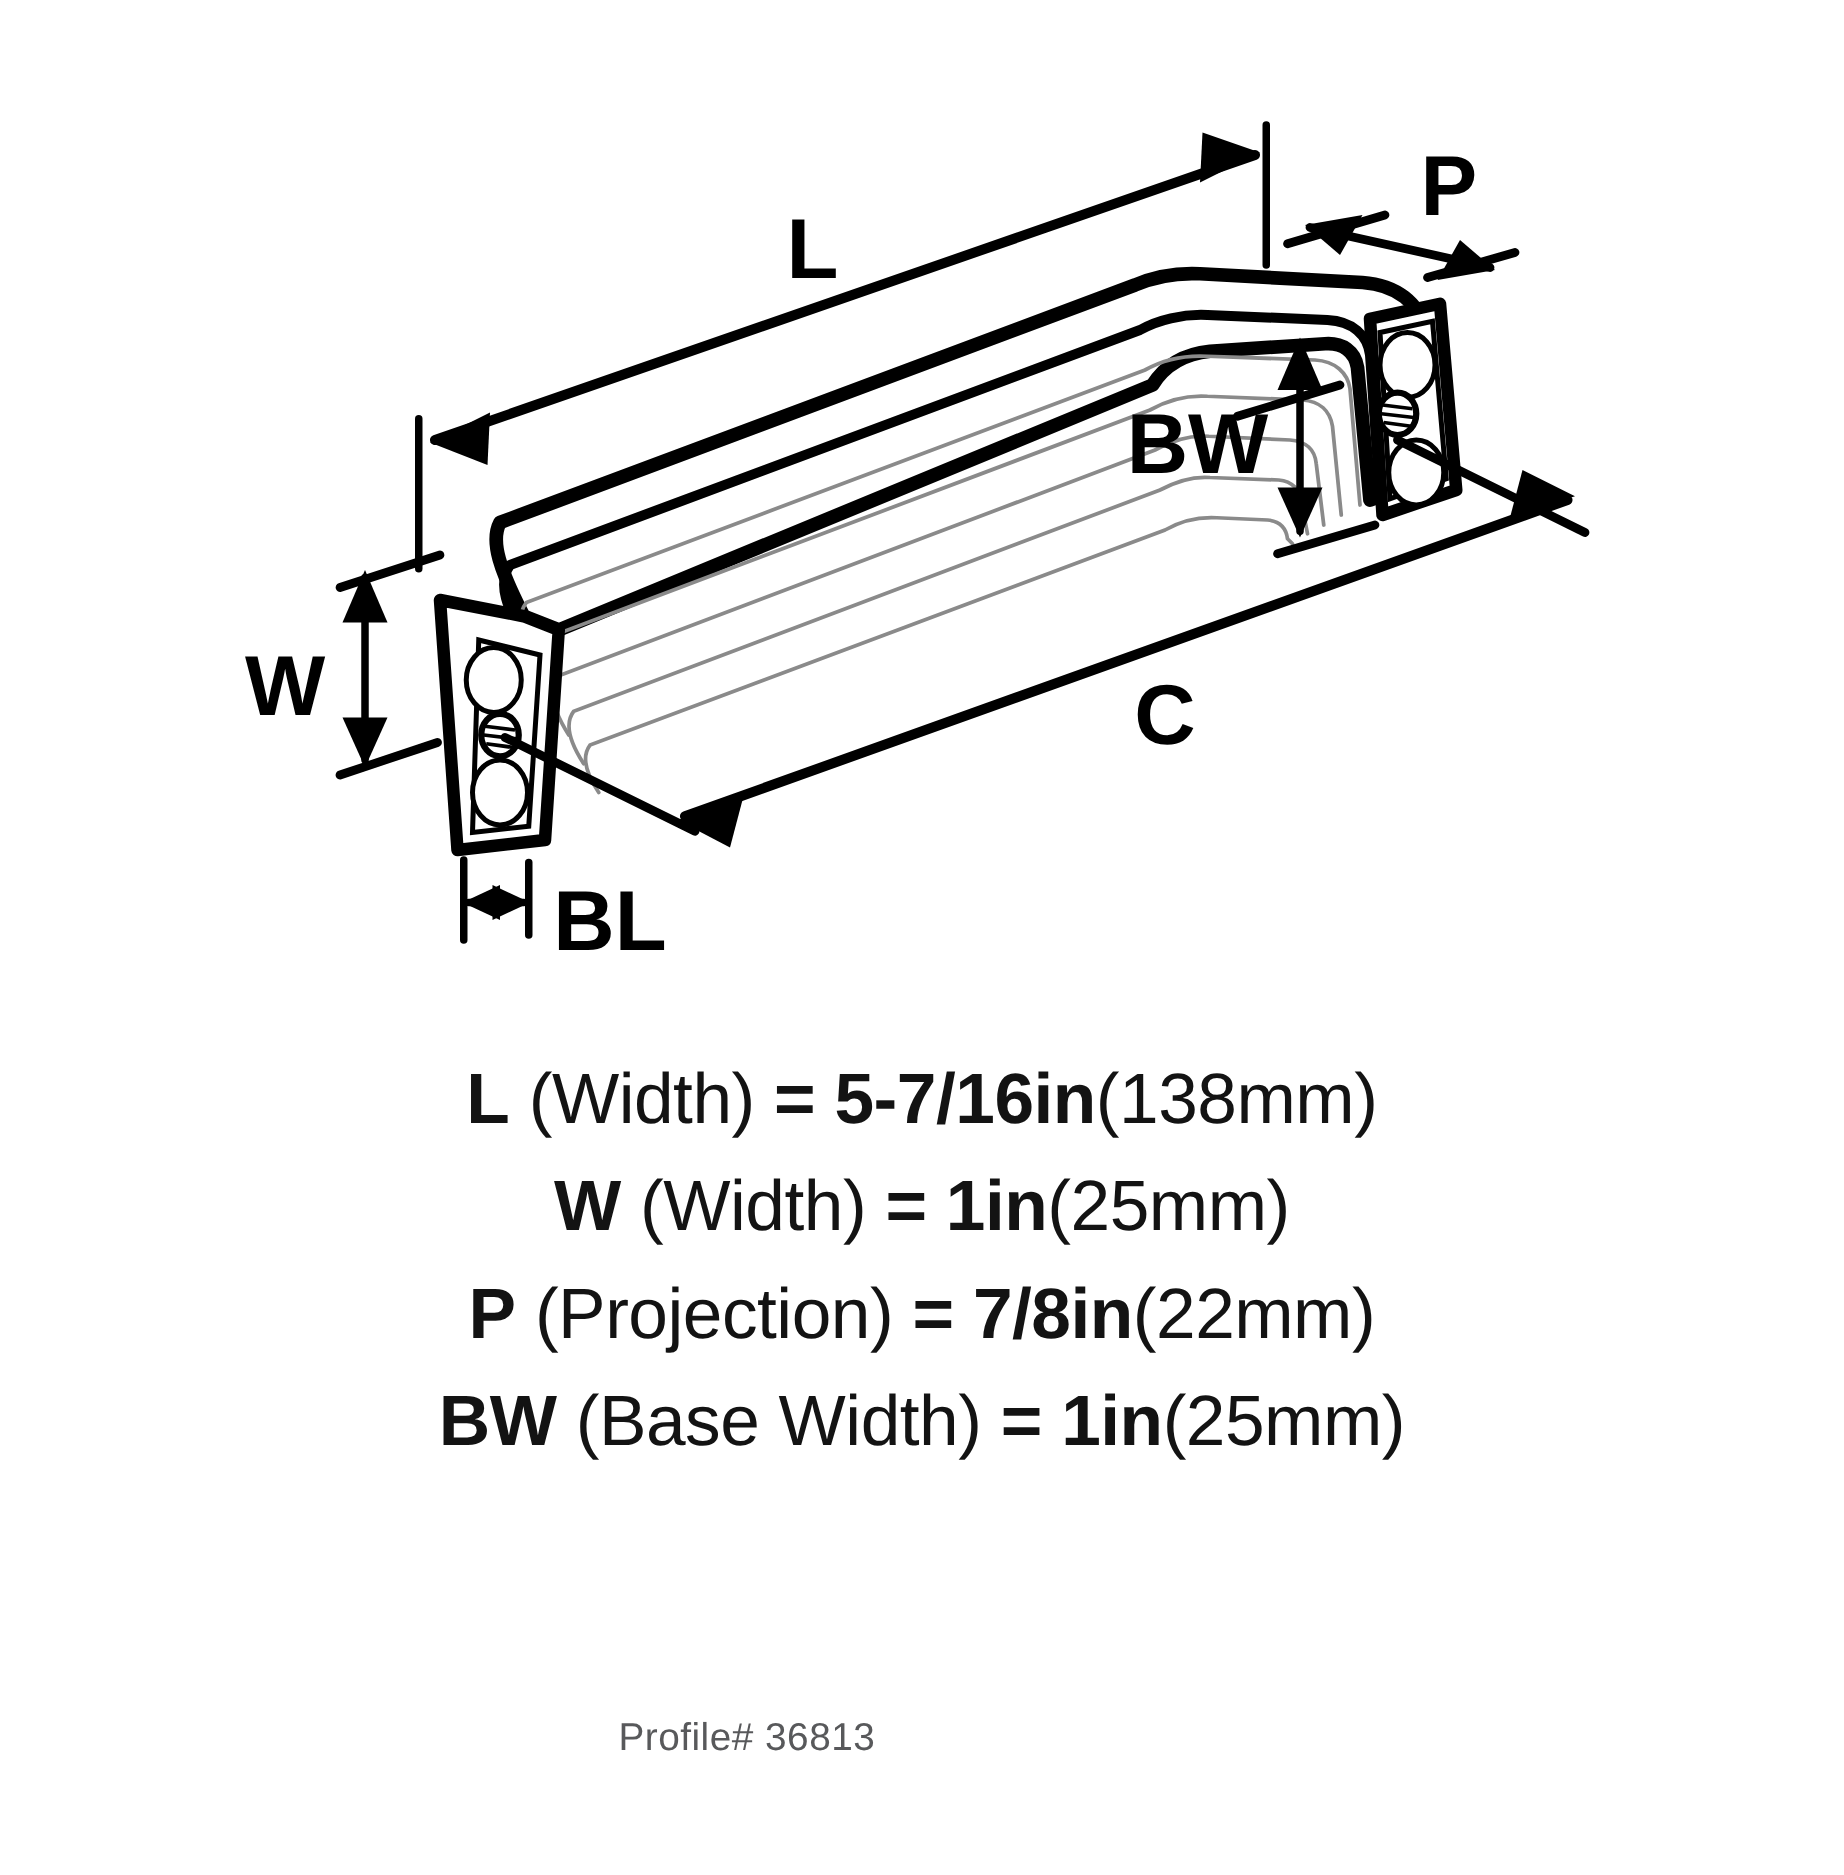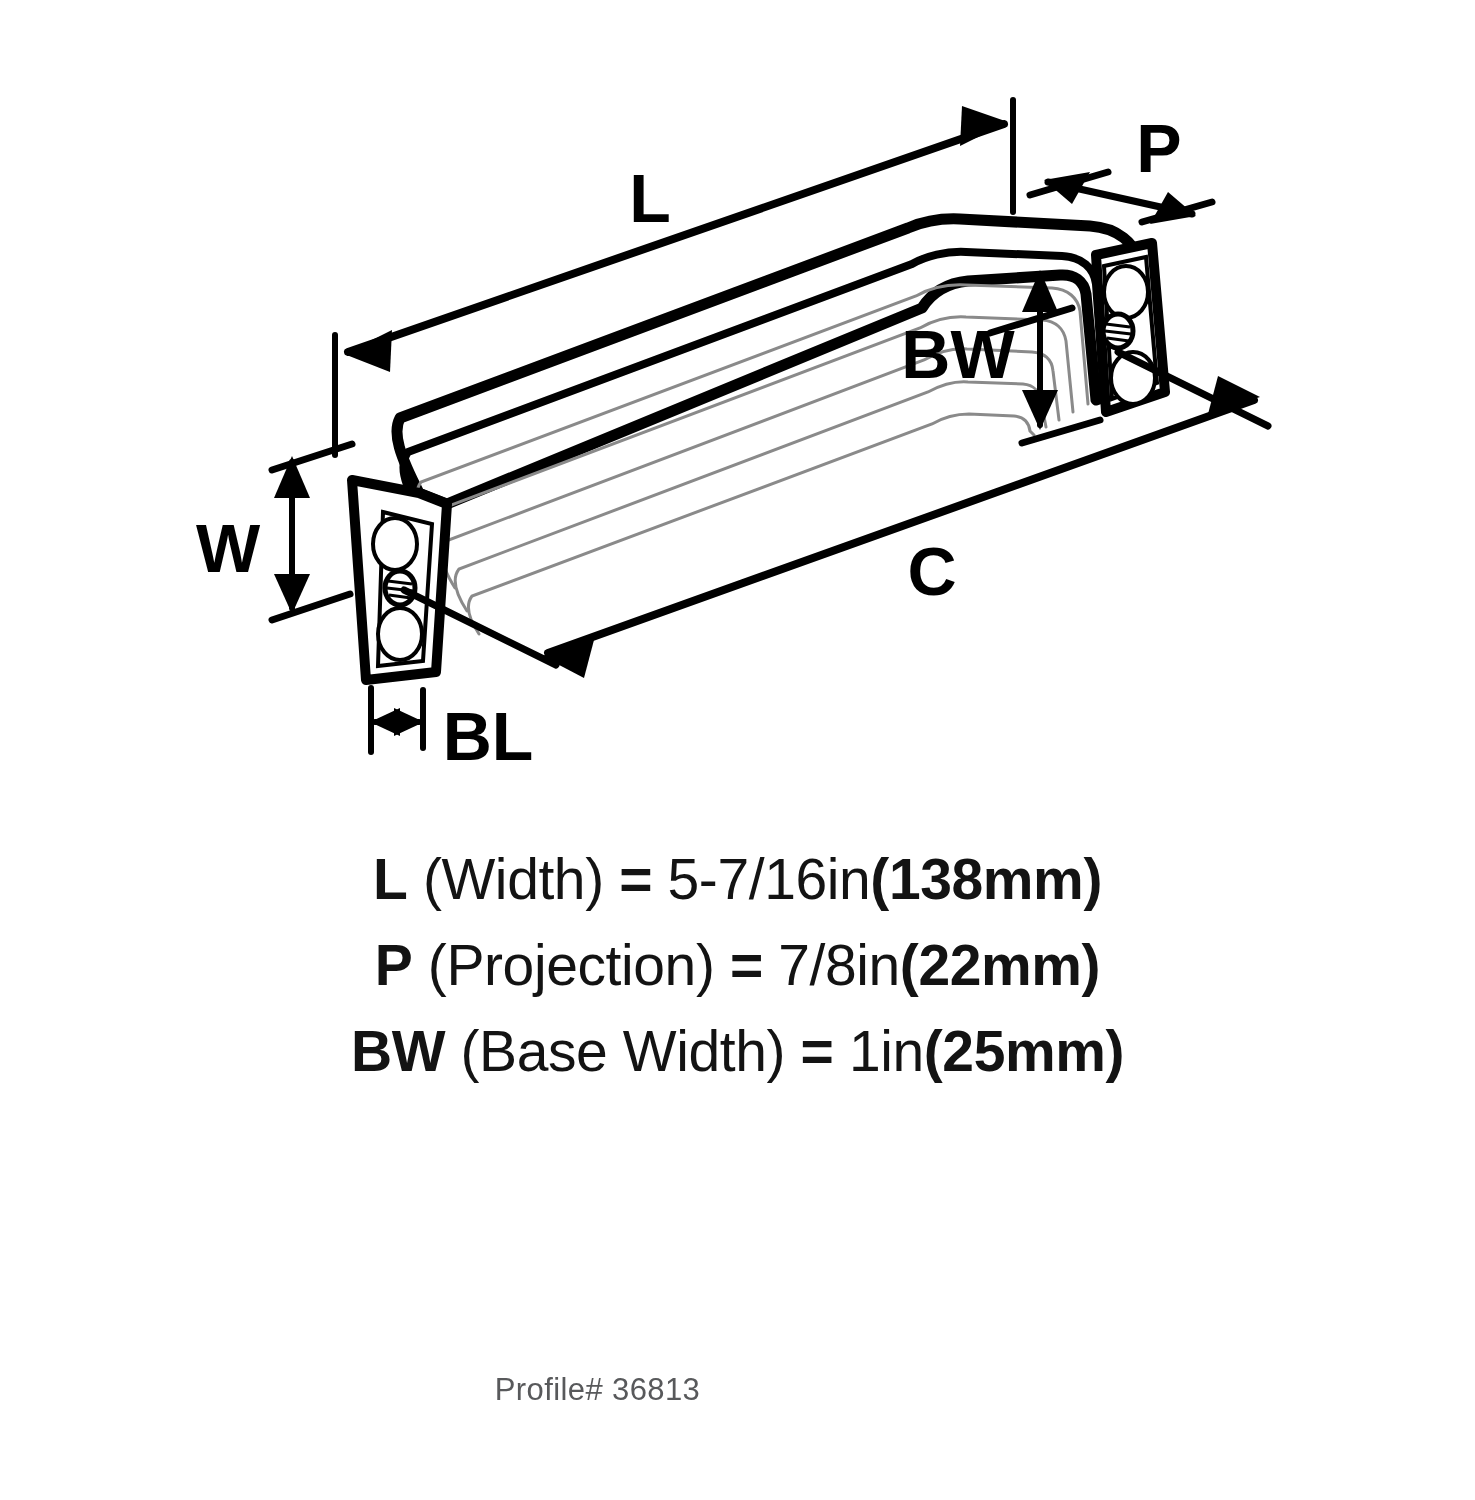--- a/index.html
+++ b/index.html
@@ -67,7 +67,7 @@
     font-weight: 700;
   }
   .spec-val {
-    font-weight: 400;
+    font-weight: 700;
   }
   .spec-metric {
     font-weight: 700;

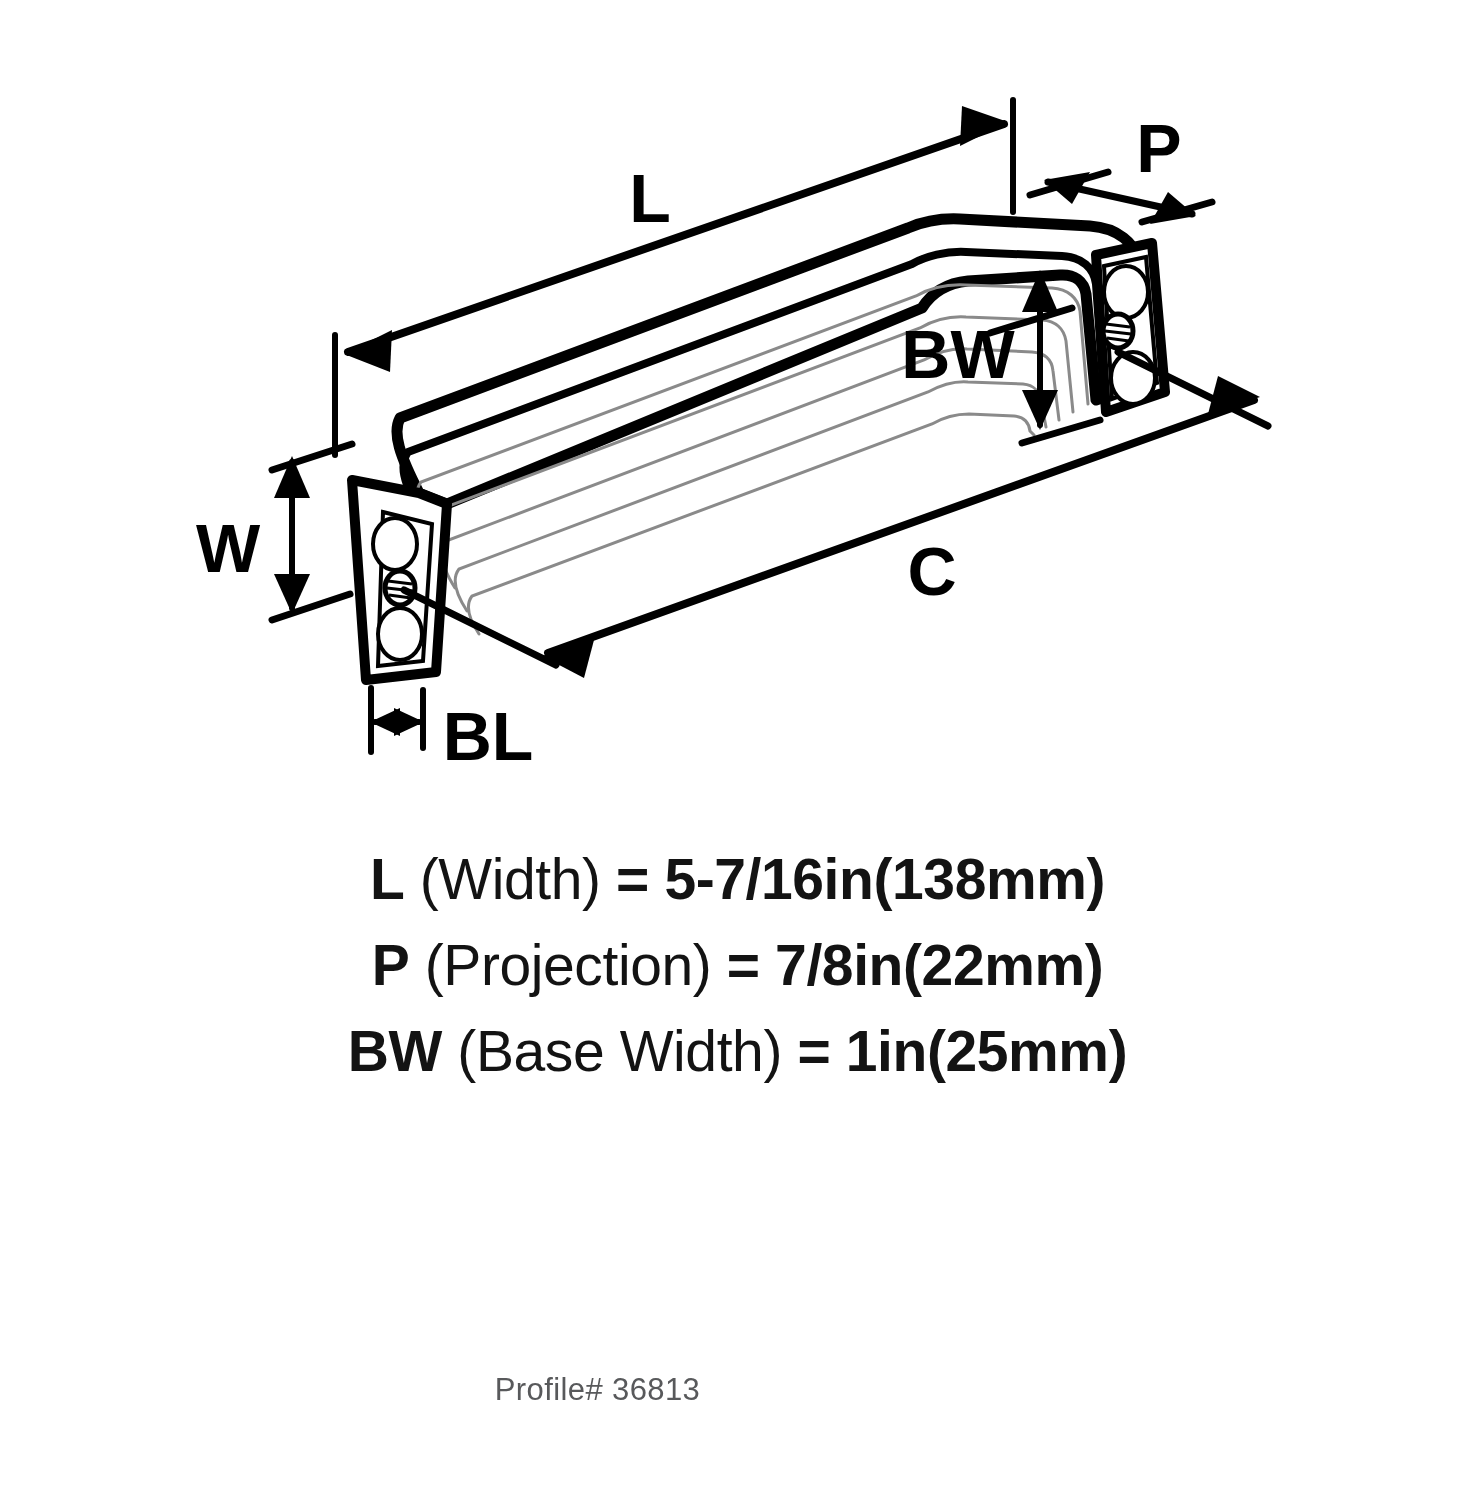--- a/index.html
+++ b/index.html
@@ -70,7 +70,7 @@
     font-weight: 700;
   }
   .spec-metric {
-    font-weight: 700;
+    font-weight: 400;
   }
 
   

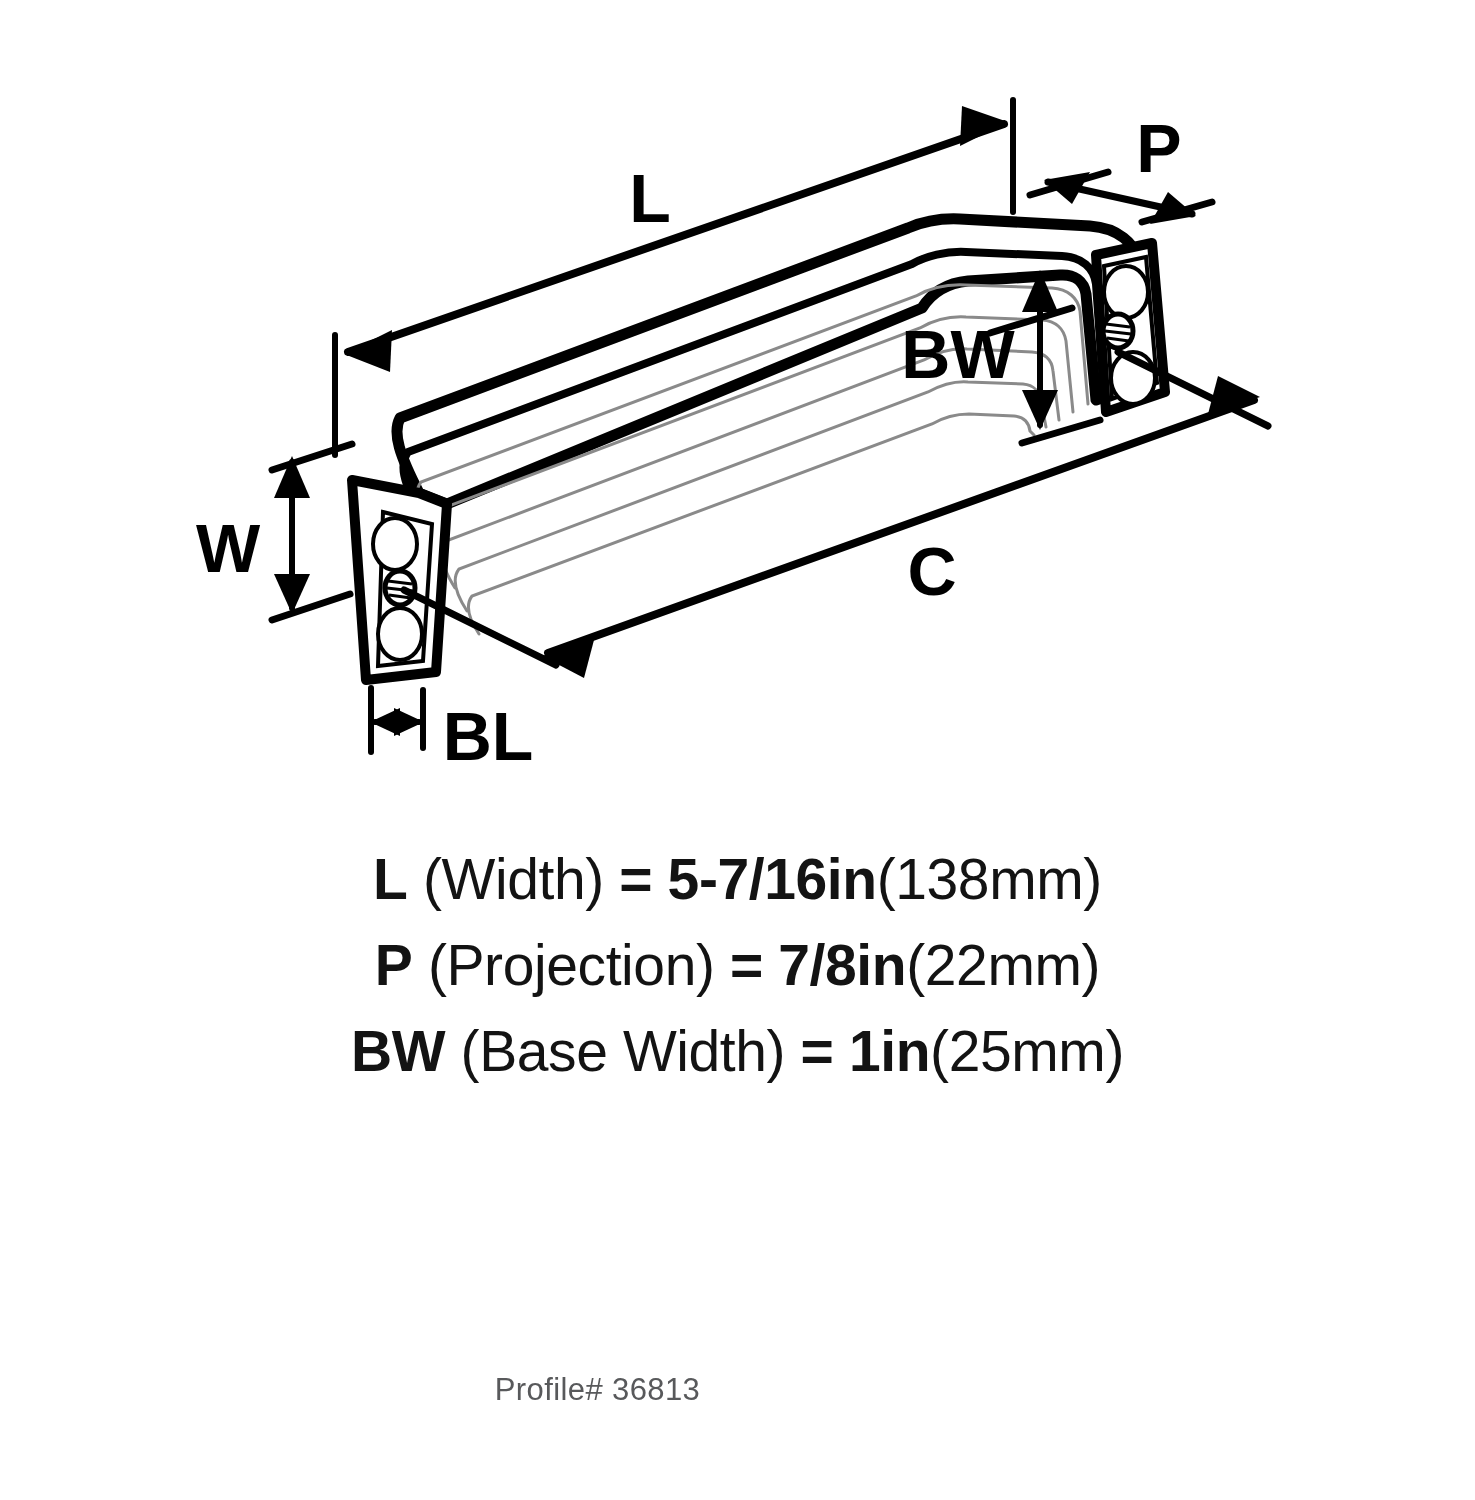--- a/index.html
+++ b/index.html
@@ -223,6 +223,9 @@
       <span class="spec-key">L</span><span class="spec-name"> (Width)</span><span class="spec-eq"> = </span><span class="spec-val">5-7/16in</span><span class="spec-metric">(138mm)</span>
     </div>
 
+    <div class="spec-row">
+      <span class="spec-key">W</span><span class="spec-name"> (Width)</span><span class="spec-eq"> = </span><span class="spec-val">1in</span><span class="spec-metric">(25mm)</span>
+    </div>
 
     <div class="spec-row">
       <span class="spec-key">P</span><span class="spec-name"> (Projection)</span><span class="spec-eq"> = </span><span class="spec-val">7/8in</span><span class="spec-metric">(22mm)</span>

